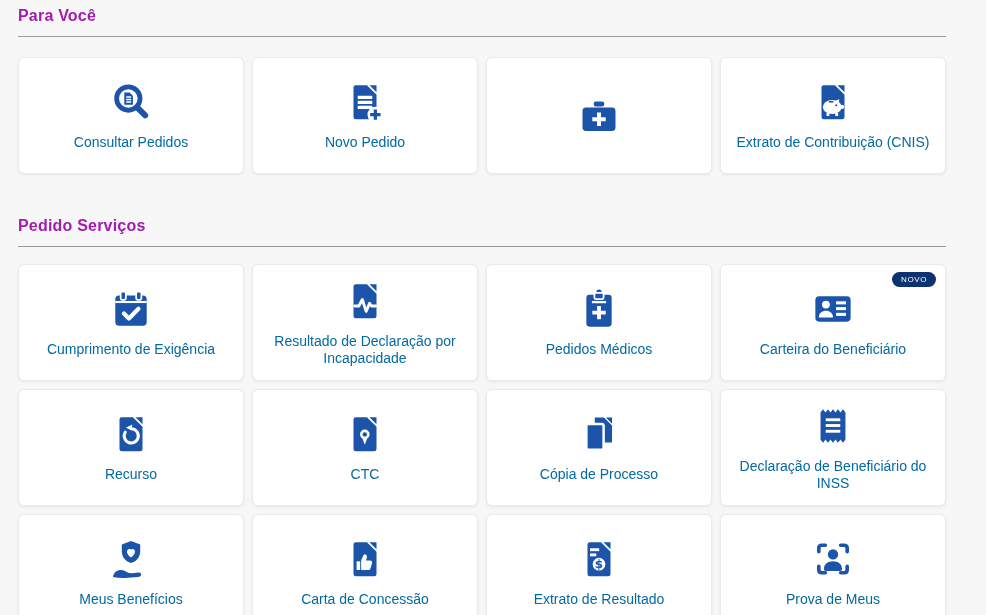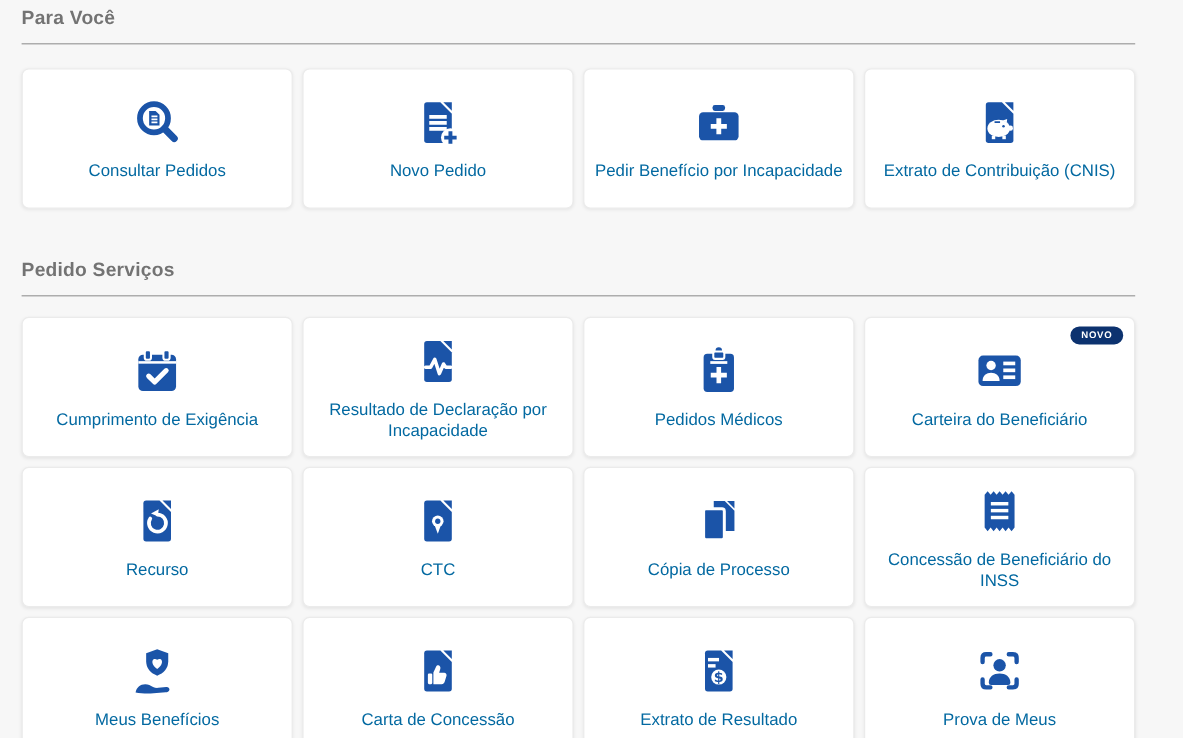--- a/index.html
+++ b/index.html
@@ -17,7 +17,7 @@
   .section-title {
     font-size: 16px;
     font-weight: 700;
-    color: #737373;
+    color: #a21caf;
     letter-spacing: .2px;
     line-height: 19px;
   }

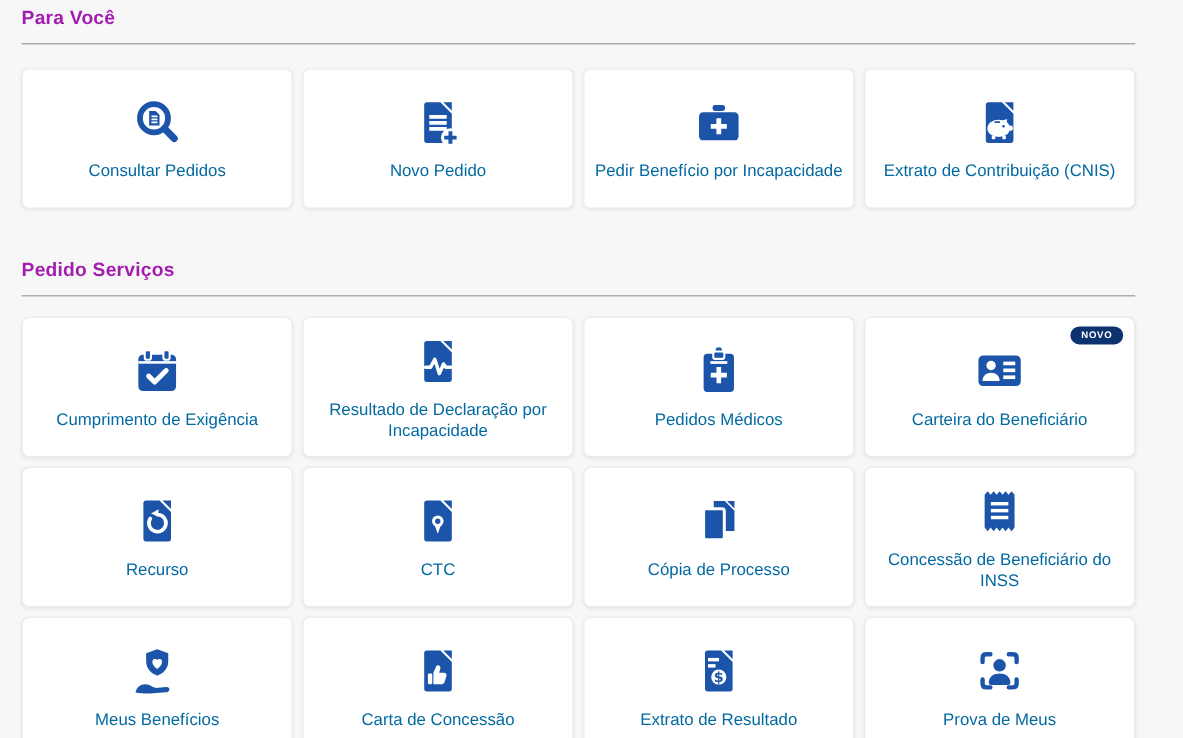--- a/index.html
+++ b/index.html
@@ -110,7 +110,6 @@
               <path d="M12 10.2 V17.2 M8.5 13.7 H15.5" stroke="#fff" stroke-width="2.1"></path>
             </svg>
           </span>
-          <span class="label">Pedir Benefício por Incapacidade</span>
         </div>
         <div class="card">
           <span class="icon">

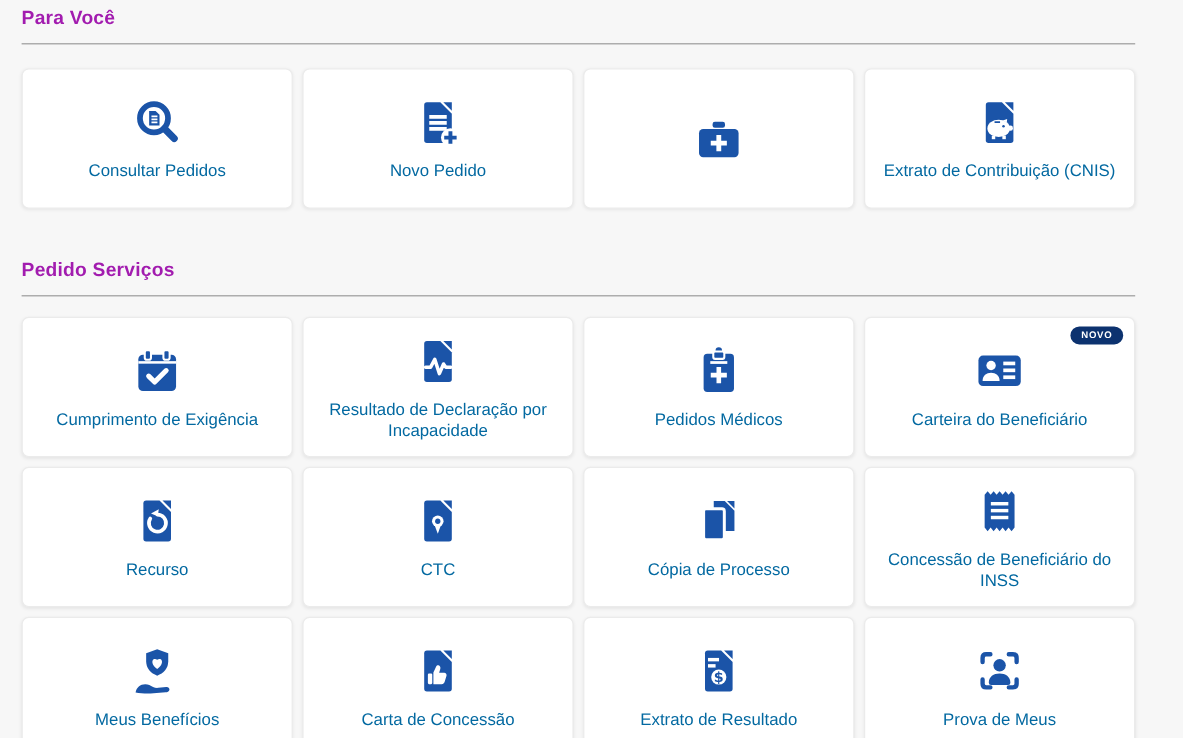--- a/index.html
+++ b/index.html
@@ -65,7 +65,7 @@
     background: var(--badge, #0C326F);
     color: #fff;
     font-size: 8px;
-    font-weight: 700;
+    font-weight: 400;
     letter-spacing: .6px;
     padding: 3px 9px;
     border-radius: 9px;

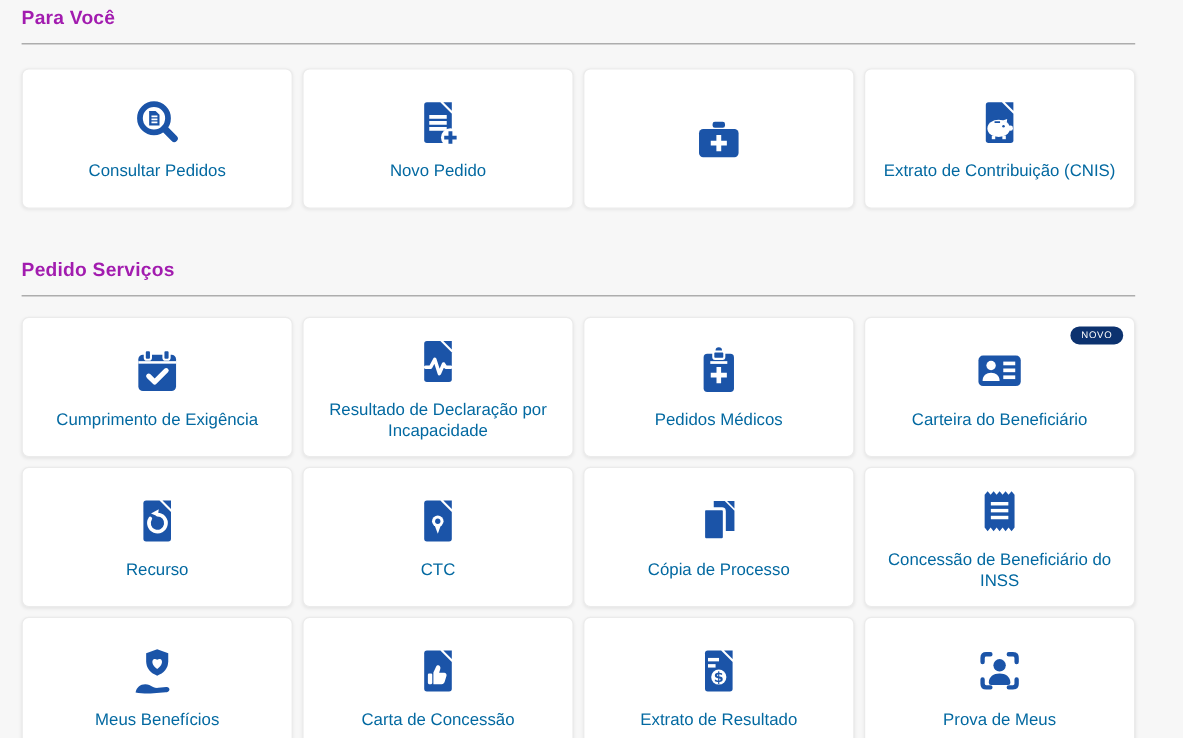--- a/index.html
+++ b/index.html
@@ -230,7 +230,7 @@
               </g>
             </svg>
           </span>
-          <span class="label">Concessão de Beneficiário do INSS</span>
+          <span class="label">Declaração de Beneficiário do INSS</span>
         </div>
         <div class="card">
           <span class="icon">

